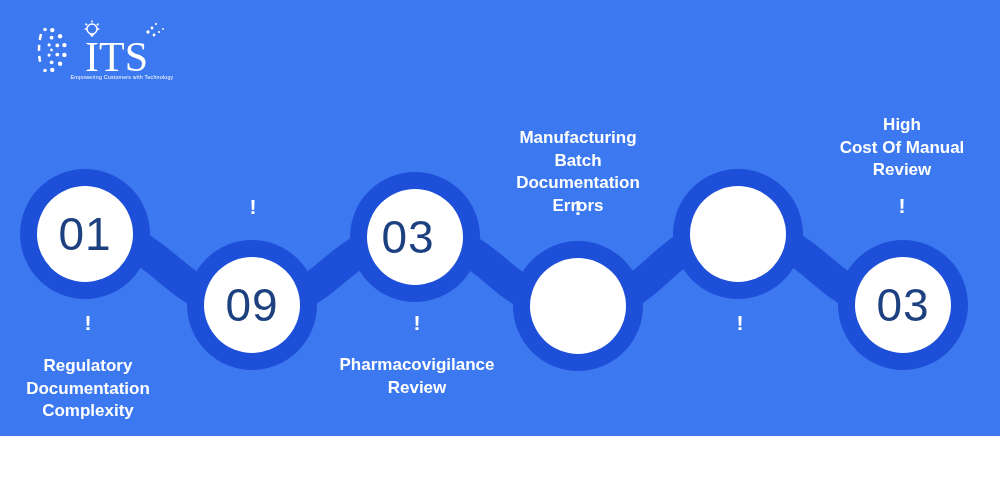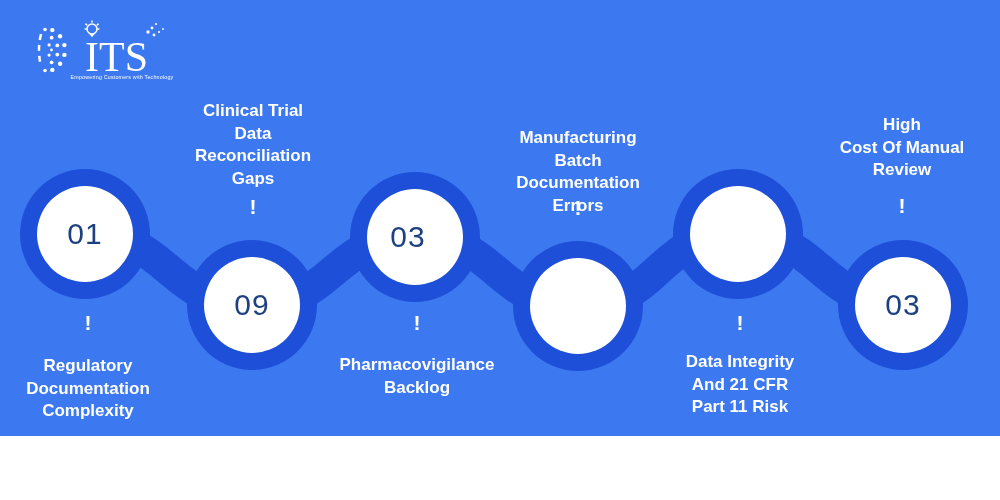--- a/index.html
+++ b/index.html
@@ -118,10 +118,6 @@
   <div class="step-label" style="left:-22px;top:355px;">Regulatory
 Documentation
 Complexity</div>
-  <div class="step-label" style="left:143px;top:100px;">Clinical Trial
-Data
-Reconciliation
-Gaps</div>
   <div class="step-label" style="left:307px;top:354px;">Pharmacovigilance
 Backlog</div>
   <div class="step-label" style="left:468px;top:102px;margin-top:25px;">Manufacturing

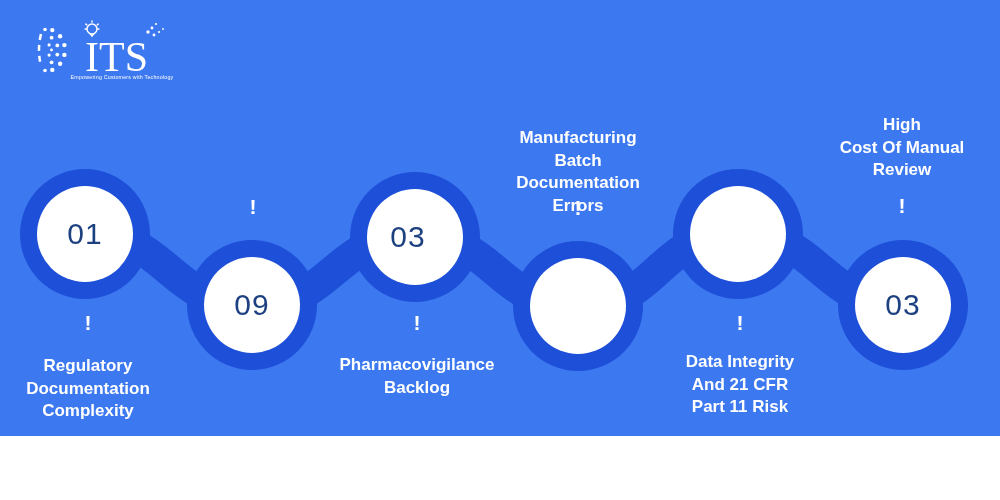--- a/index.html
+++ b/index.html
@@ -13,7 +13,7 @@
   .chain-svg{position:absolute;left:0;top:0;}
   .step-number{
     position:absolute;width:96px;height:96px;line-height:96px;
-    text-align:center;font-size:30px;font-weight:400;color:#1d4180;
+    text-align:center;font-size:46px;font-weight:400;color:#1d4180;
     letter-spacing:1px;
   }
   .step-label{

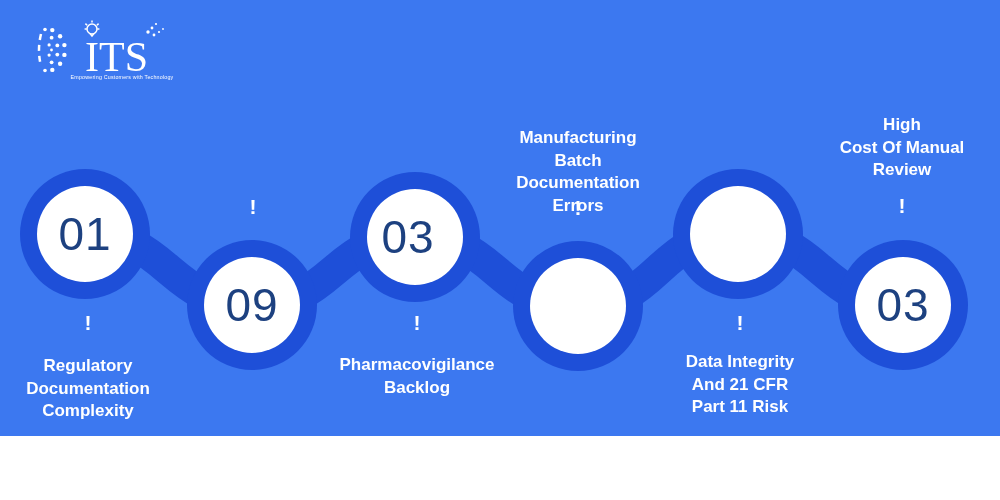--- a/index.html
+++ b/index.html
@@ -119,7 +119,7 @@
 Documentation
 Complexity</div>
   <div class="step-label" style="left:307px;top:354px;">Pharmacovigilance
-Backlog</div>
+Review</div>
   <div class="step-label" style="left:468px;top:102px;margin-top:25px;">Manufacturing
 Batch
 Documentation

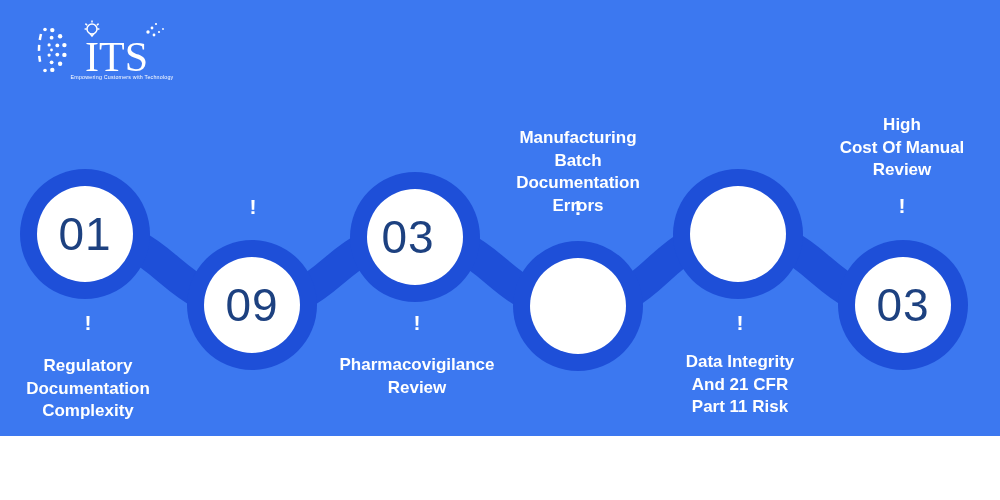--- a/index.html
+++ b/index.html
@@ -124,9 +124,6 @@
 Batch
 Documentation
 Errors</div>
-  <div class="step-label" style="left:630px;top:351px;">Data Integrity
-And 21 CFR
-Part 11 Risk</div>
   <div class="step-label" style="left:792px;top:114px;">High
 Cost Of Manual
 Review</div>

